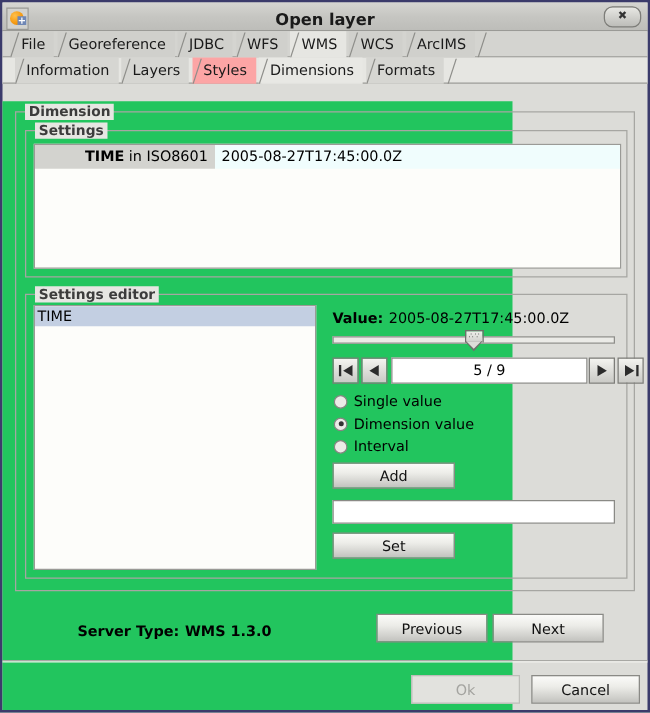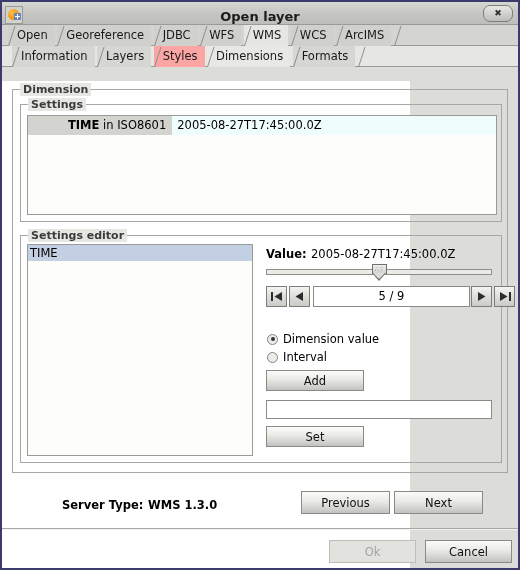--- a/index.html
+++ b/index.html
@@ -403,7 +403,7 @@
 
   <div class="tabstrip">
     <div class="strip-line"></div>
-    <div class="tab">Open</div>
+    <div class="tab">File</div>
     <div class="tab">Georeference</div>
     <div class="tab">JDBC</div>
     <div class="tab">WFS</div>

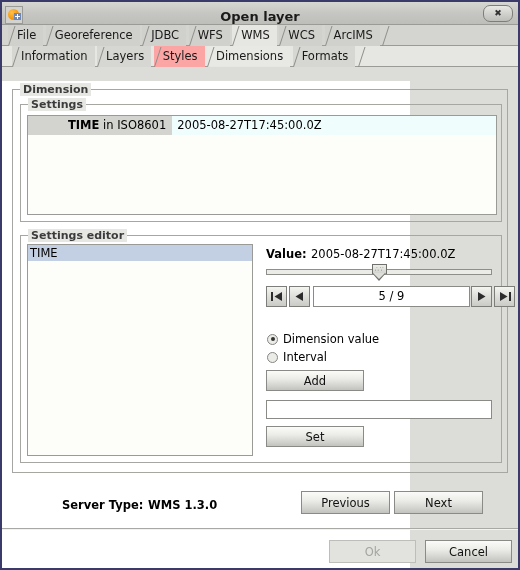--- a/index.html
+++ b/index.html
@@ -423,7 +423,7 @@
     <div class="last-sep"></div>
   </div>
 
-  <div class="panel" style="position:absolute; left:0; top:79px; width:408px; height:487px; background:#ffffff;">
+  <div class="panel" style="position:absolute; left:0; top:79px; width:408px; height:487px; background:#22c55e;">
 
     <div class="group" style="left:10px; top:8px; width:496px; height:384px;">
       <div class="group-title" style="background:#e6e6e2;">Dimension</div>

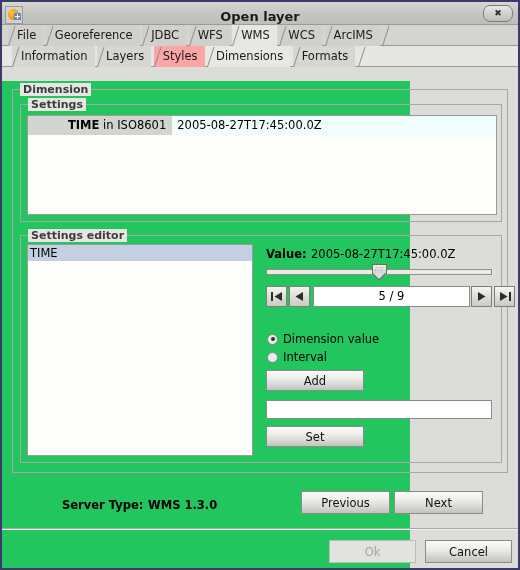--- a/index.html
+++ b/index.html
@@ -482,6 +482,10 @@
           </svg>
         </div>
 
+        <div class="radio" style="left:246px; top:78px;">
+          <span class="dot"></span>
+          <span>Single value</span>
+        </div>
         <div class="radio checked" style="left:246px; top:96px;">
           <span class="dot"></span>
           <span>Dimension value</span>

